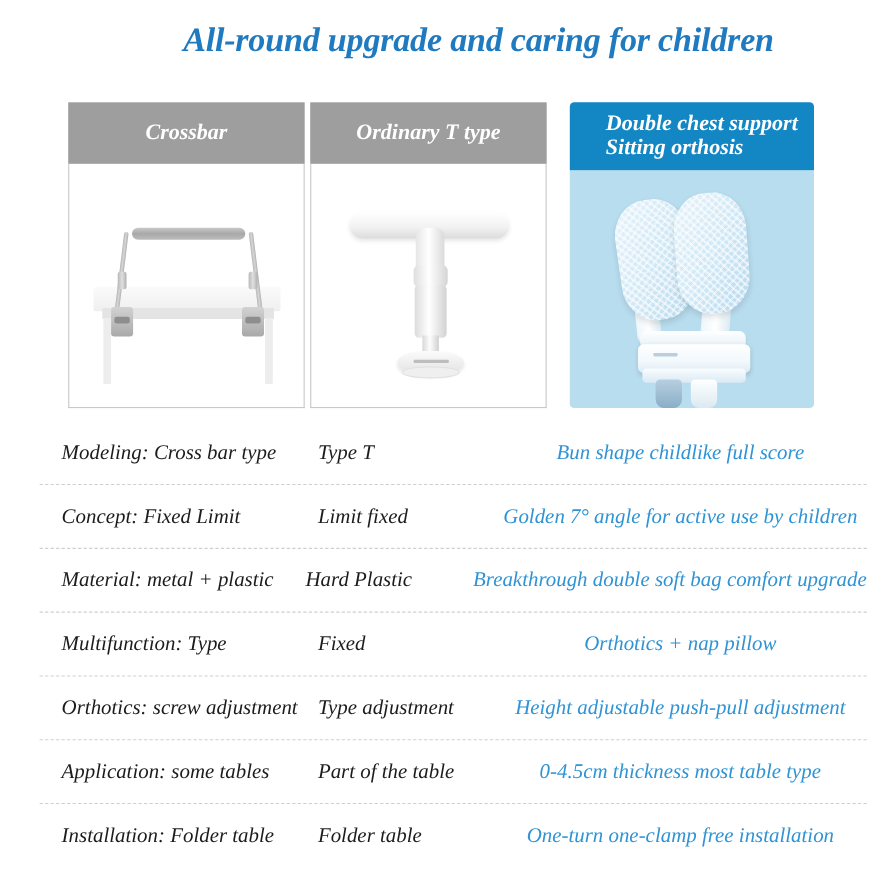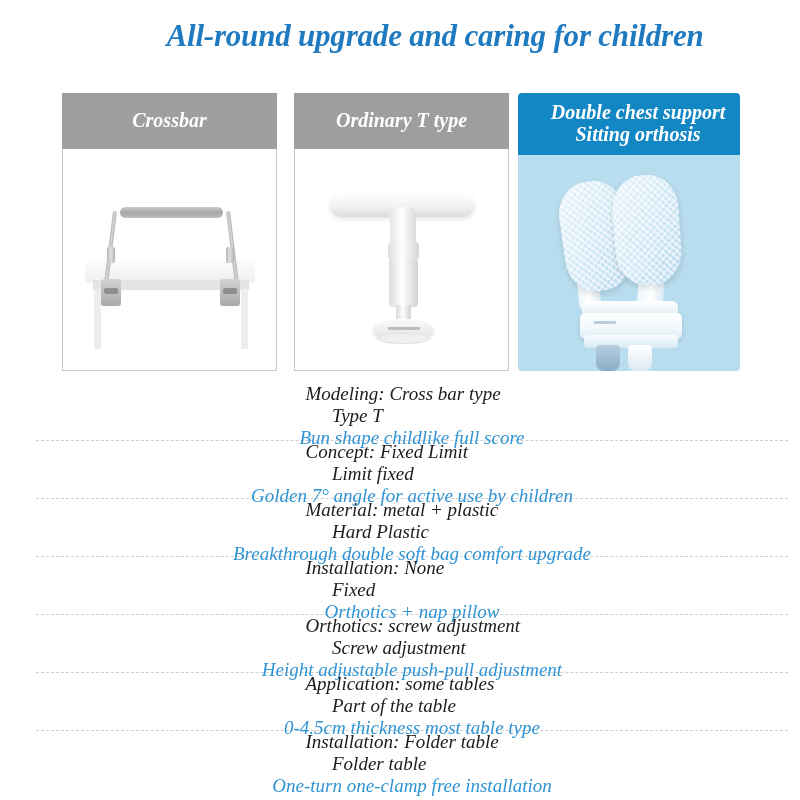--- a/index.html
+++ b/index.html
@@ -57,7 +57,7 @@
     display: flex;
     align-items: center;
     justify-content: center;
-    text-align: center;
+    text-align: left;
     font-style: italic;
     font-weight: bold;
     font-size: 20px;

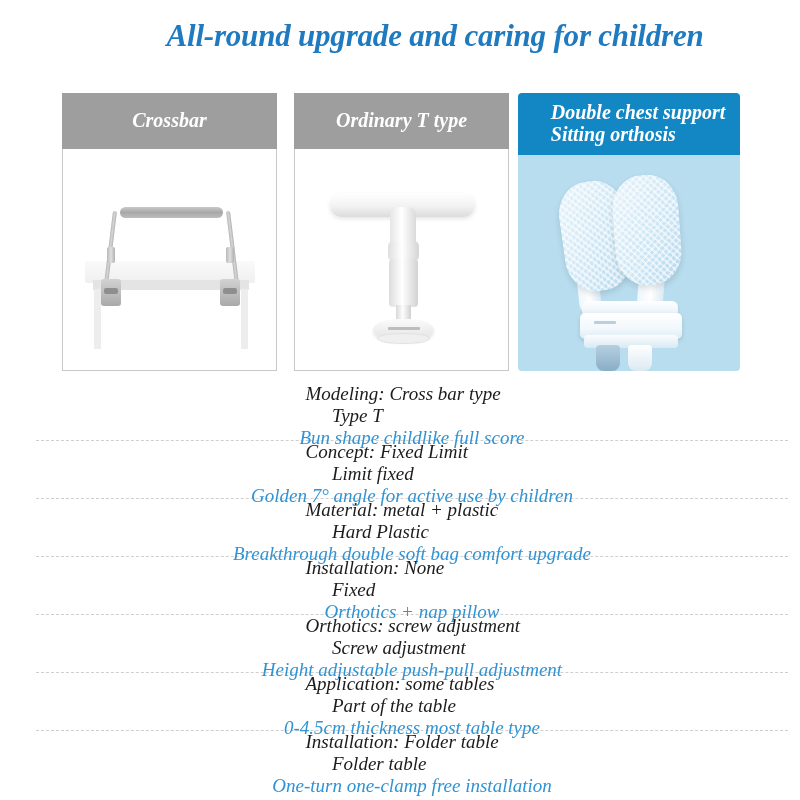--- a/index.html
+++ b/index.html
@@ -47,7 +47,7 @@
     box-sizing: border-box;
   }
   .card-1 { left: 0px; }
-  .card-2 { left: 232px; }
+  .card-2 { left: 220px; }
   .card-3 { left: 456px; width: 222px; }
 
   .card-head {

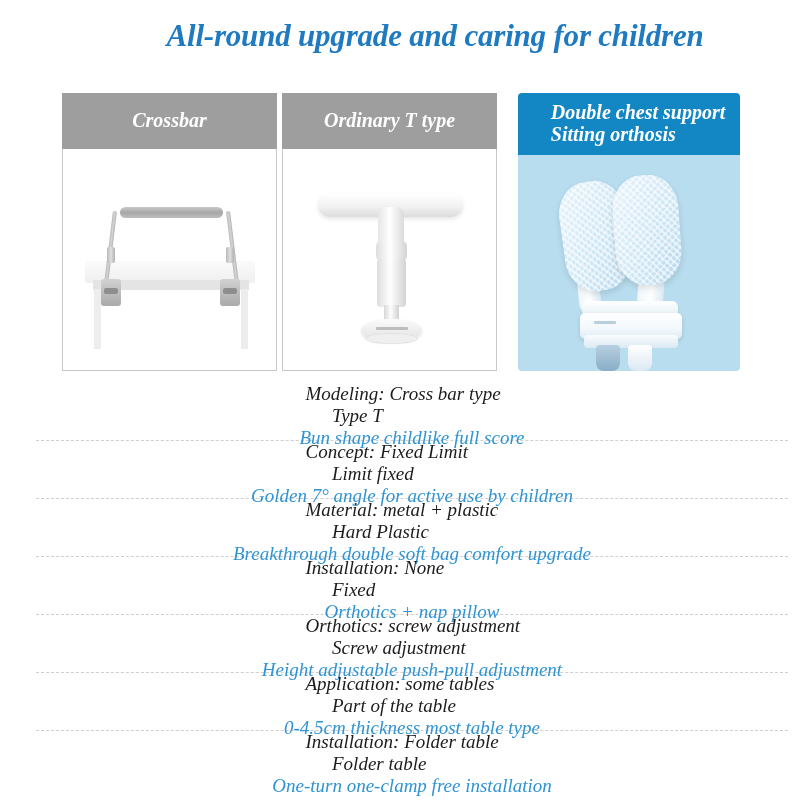--- a/index.html
+++ b/index.html
@@ -297,7 +297,6 @@
     display: flex;
     align-items: center;
     border-bottom: 1px dashed #cfcfcf;
-    flex-direction: column;
   }
   .trow:last-child { border-bottom: none; }
 

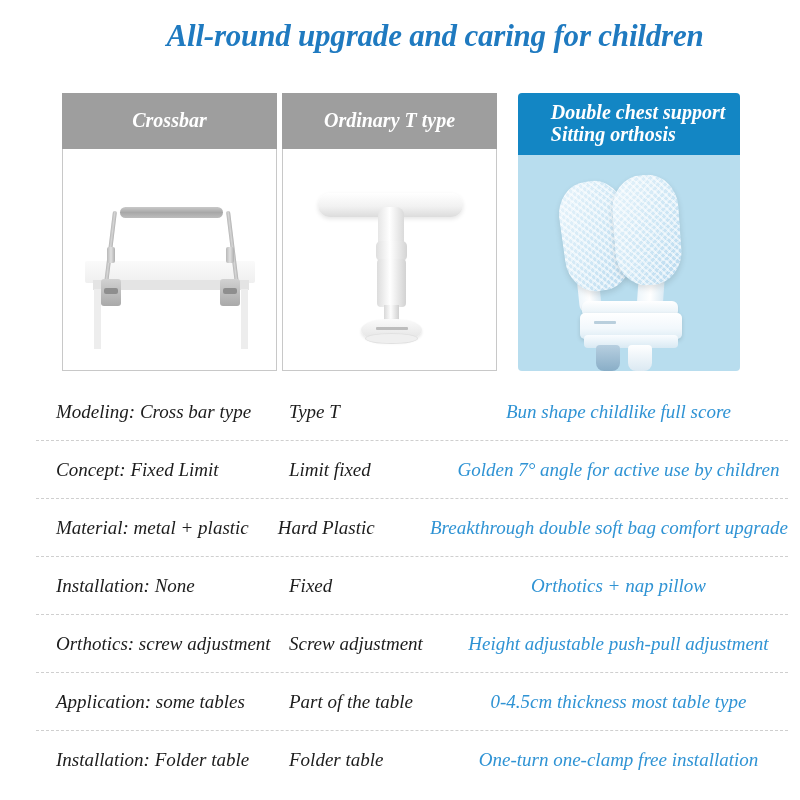--- a/index.html
+++ b/index.html
@@ -413,7 +413,7 @@
   </div>
 
   <div class="trow">
-    <div class="c1">Installation: None</div>
+    <div class="c1">Multifunction: Type</div>
     <div class="c2">Fixed</div>
     <div class="c3">Orthotics + nap pillow</div>
   </div>

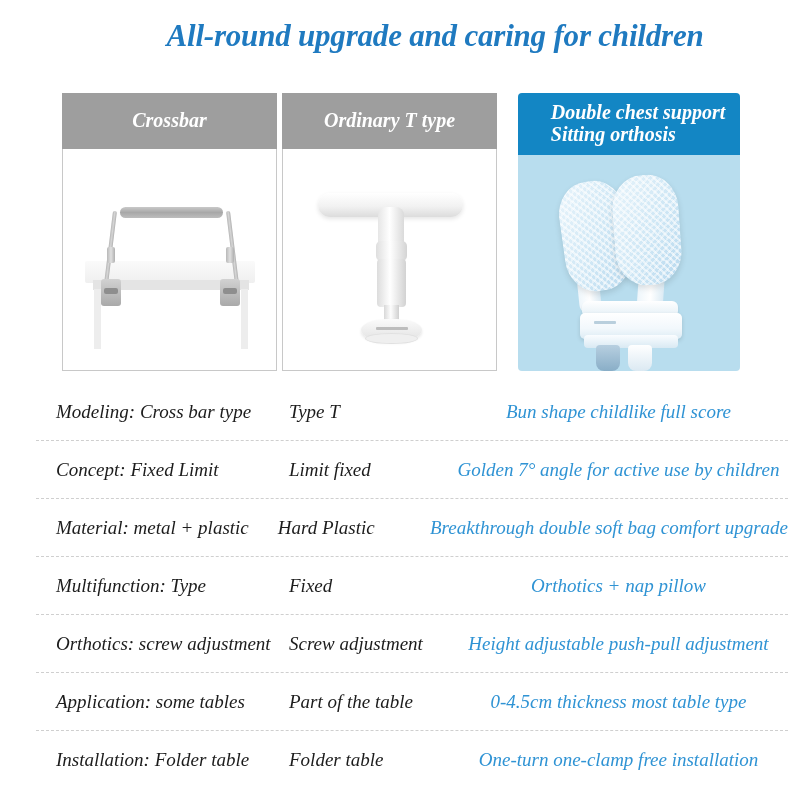--- a/index.html
+++ b/index.html
@@ -420,7 +420,7 @@
 
   <div class="trow">
     <div class="c1">Orthotics: screw adjustment</div>
-    <div class="c2">Screw adjustment</div>
+    <div class="c2">Type adjustment</div>
     <div class="c3">Height adjustable push-pull adjustment</div>
   </div>
 

